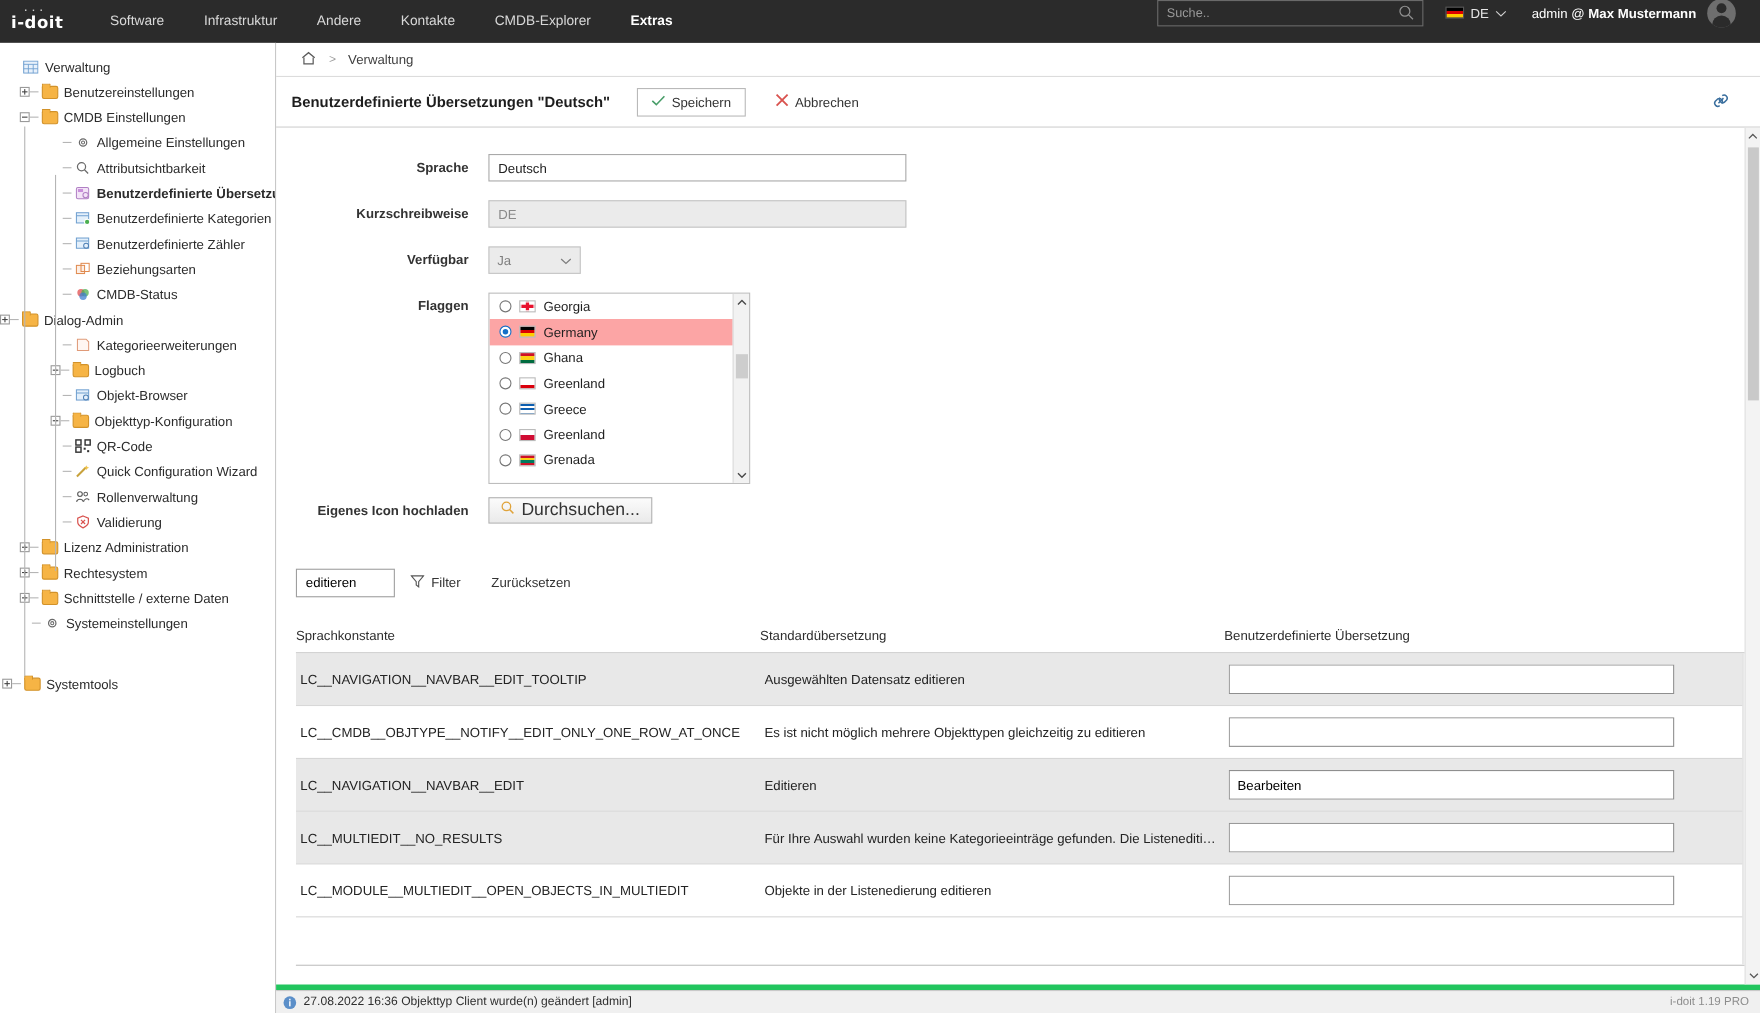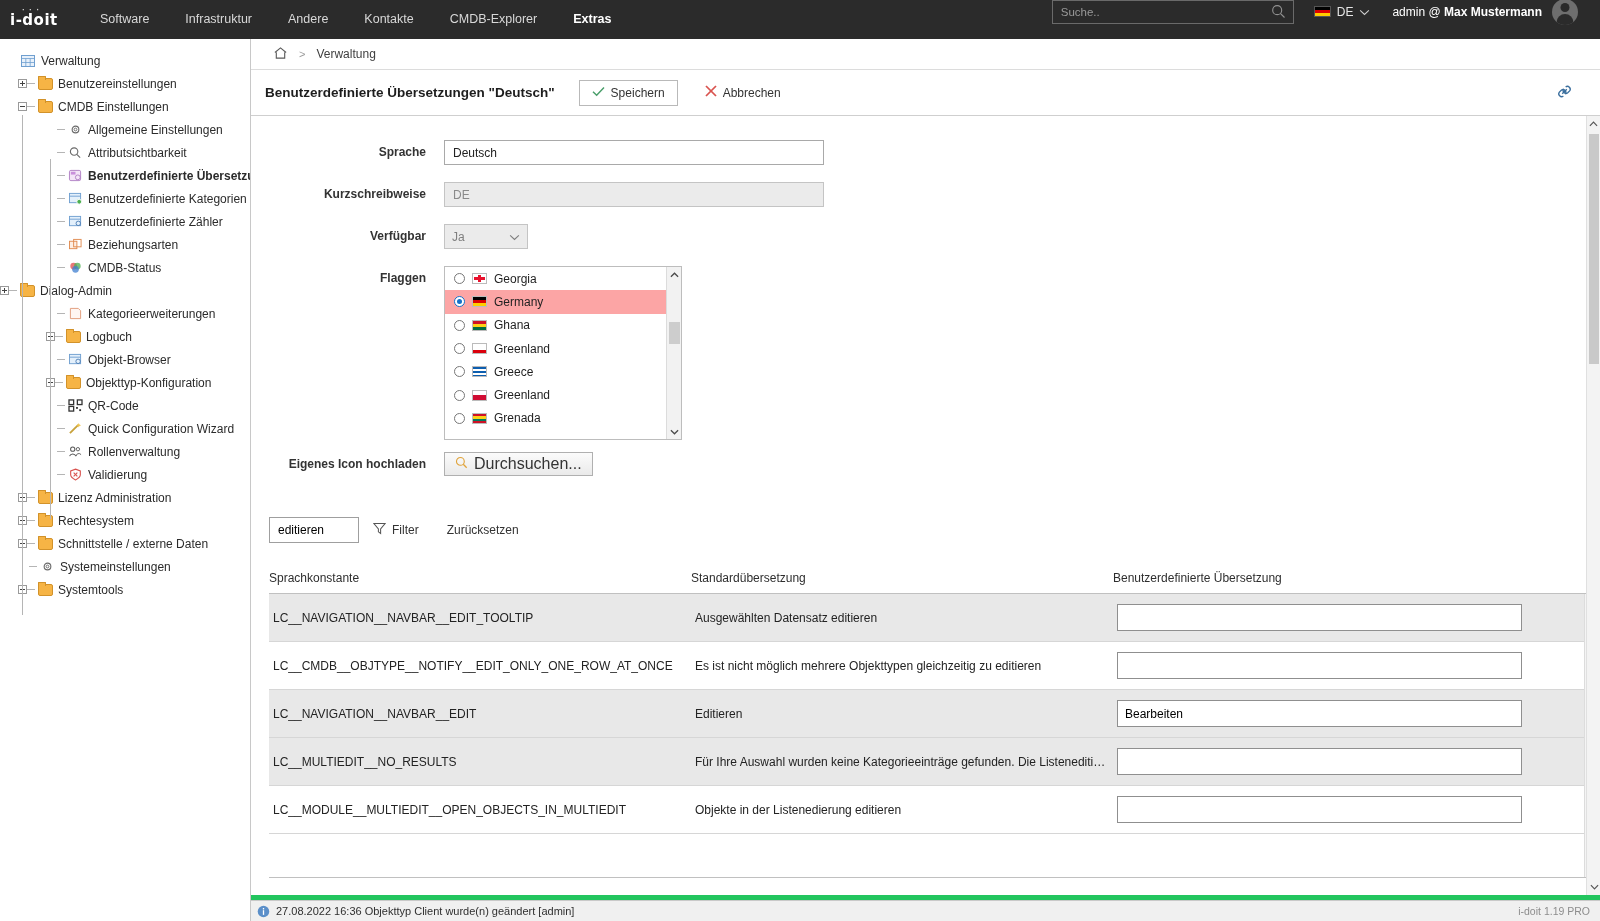--- a/index.html
+++ b/index.html
@@ -566,7 +566,7 @@
           </span>
           <span>Systemeinstellungen</span>
         </div>
-        <div class="tnode" style="padding-left: 18px;">
+        <div class="tnode" style="padding-left: 2px; margin-top: 32px;">
           <span class="expander plus"></span>
           <span class="hline"></span>
           <span class="ticon">

